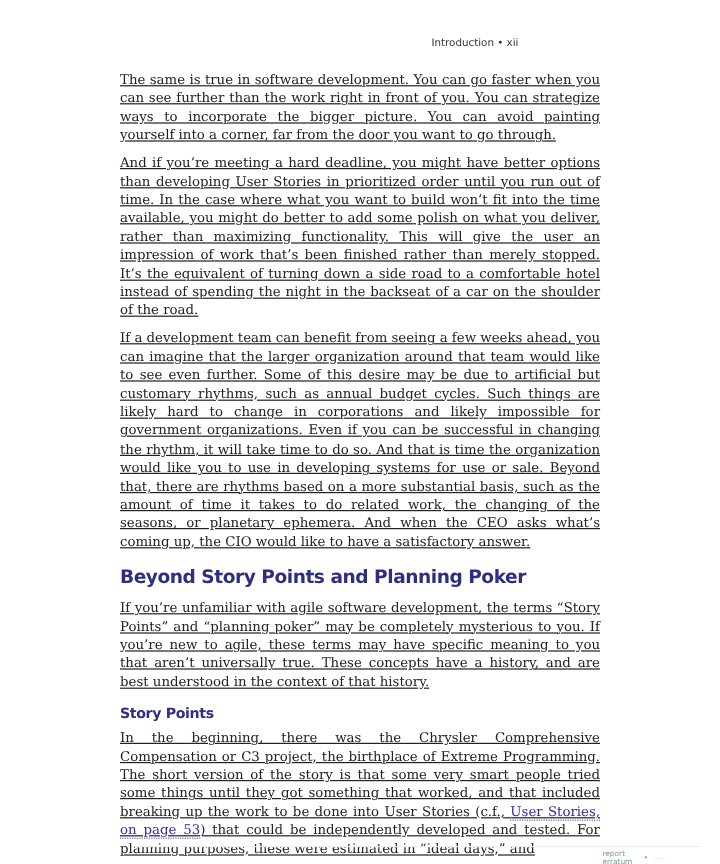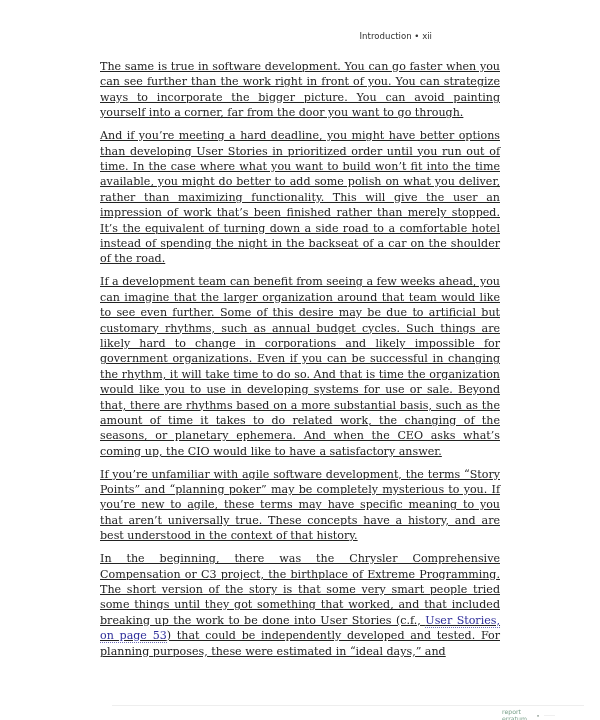--- a/index.html
+++ b/index.html
@@ -54,6 +54,7 @@
     <p>And if you’re meeting a hard deadline, you might have better options than developing User Stories in prioritized order until you run out of time. In the case where what you want to build won’t fit into the time available, you might do better to add some polish on what you deliver, rather than maximizing functionality. This will give the user an impression of work that’s been finished rather than merely stopped. It’s the equivalent of turning down a side road to a comfortable hotel instead of spending the night in the backseat of a car on the shoulder of the road.</p>
     <p>If a development team can benefit from seeing a few weeks ahead, you can imagine that the larger organization around that team would like to see even further. Some of this desire may be due to artificial but customary rhythms, such as annual budget cycles. Such things are likely hard to change in cor­porations and likely impossible for government organizations. Even if you can be successful in changing the rhythm, it will take time to do so. And that is time the organization would like you to use in developing systems for use or sale. Beyond that, there are rhythms based on a more substantial basis, such as the amount of time it takes to do related work, the changing of the seasons, or planetary ephemera. And when the CEO asks what’s coming up, the CIO would like to have a satisfactory answer.</p>
 
+    <div class="h2">Beyond Story Points and Planning Poker</div>
     <p>If you’re unfamiliar with agile software development, the terms “Story Points” and “planning poker” may be completely mysterious to you. If you’re new to agile, these terms may have specific meaning to you that aren’t universally true. These concepts have a history, and are best understood in the context of that history.</p>
 
     <p><span>In the beginning, there was the Chrysler Comprehensive Compensation or C3 project, the birthplace of Extreme Programming. The short version of the story is that some very smart people tried some things until they got something that worked, and that included breaking up the work to be done into User Stories (c.f., </span><a class="xref">User Stories, on page 53</a><span>) that could be independently developed and tested. For planning purposes, these were estimated in “ideal days,” and</span></p>

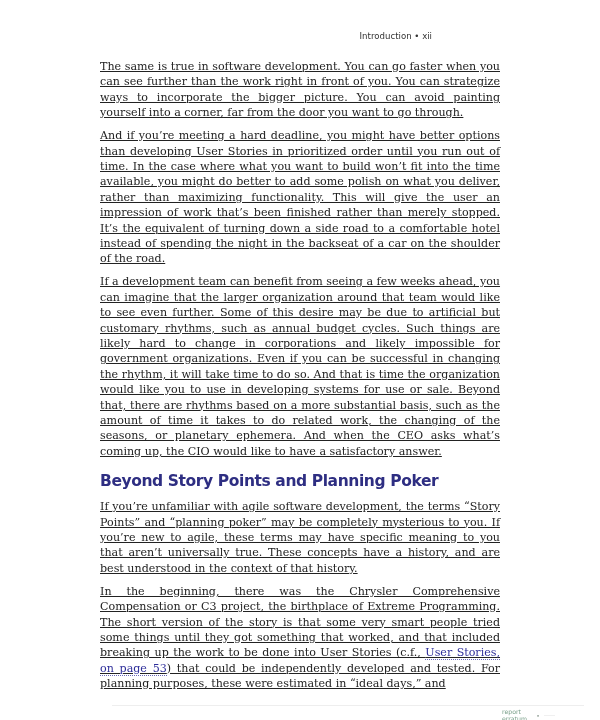--- a/index.html
+++ b/index.html
@@ -57,6 +57,7 @@
     <div class="h2">Beyond Story Points and Planning Poker</div>
     <p>If you’re unfamiliar with agile software development, the terms “Story Points” and “planning poker” may be completely mysterious to you. If you’re new to agile, these terms may have specific meaning to you that aren’t universally true. These concepts have a history, and are best understood in the context of that history.</p>
 
+    <div class="h3">Story Points</div>
     <p><span>In the beginning, there was the Chrysler Comprehensive Compensation or C3 project, the birthplace of Extreme Programming. The short version of the story is that some very smart people tried some things until they got something that worked, and that included breaking up the work to be done into User Stories (c.f., </span><a class="xref">User Stories, on page 53</a><span>) that could be independently developed and tested. For planning purposes, these were estimated in “ideal days,” and</span></p>
   </div>
 

